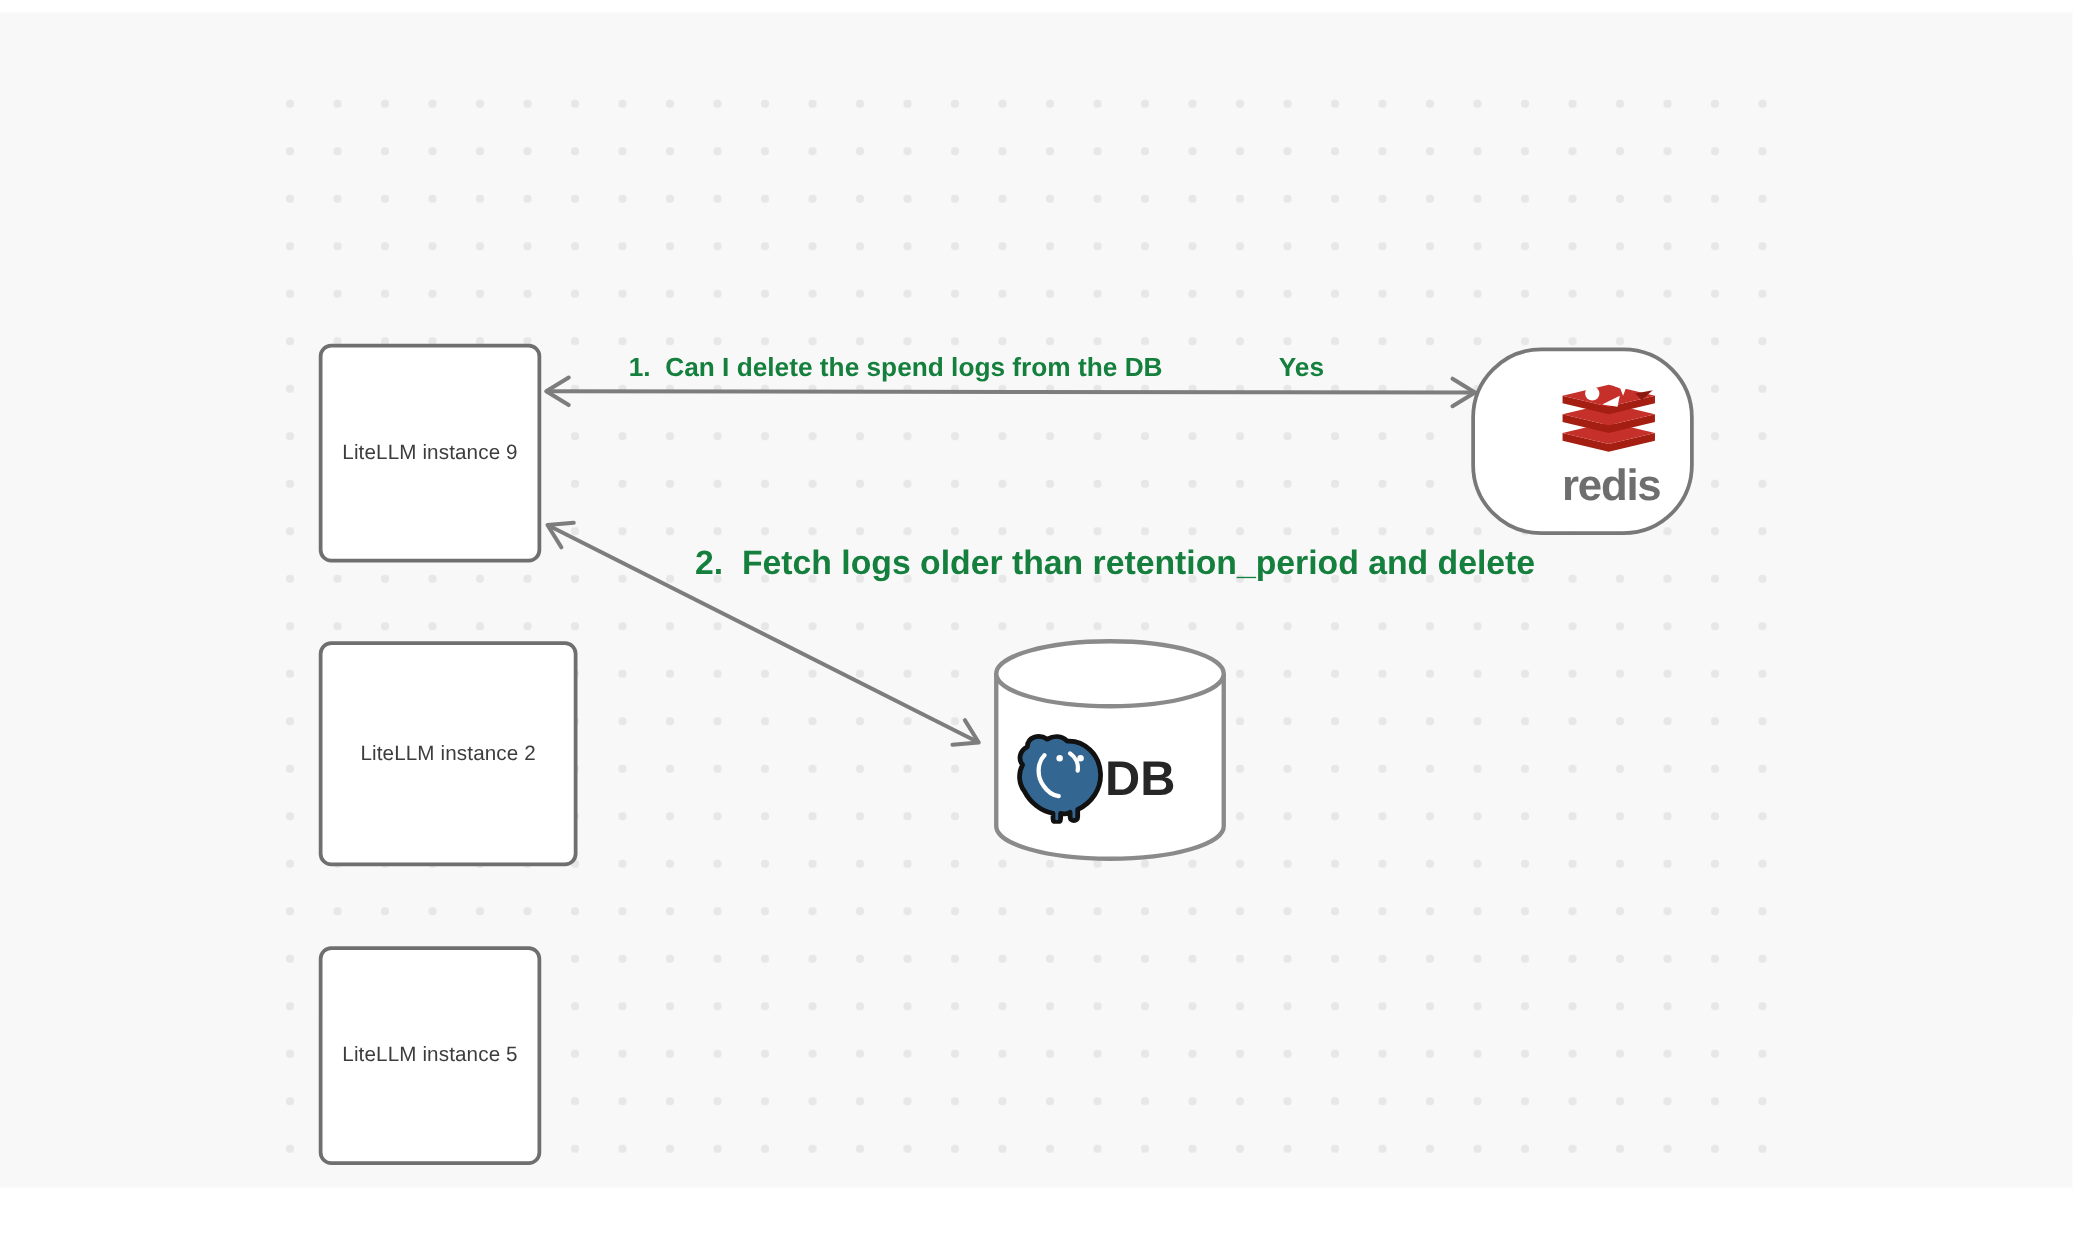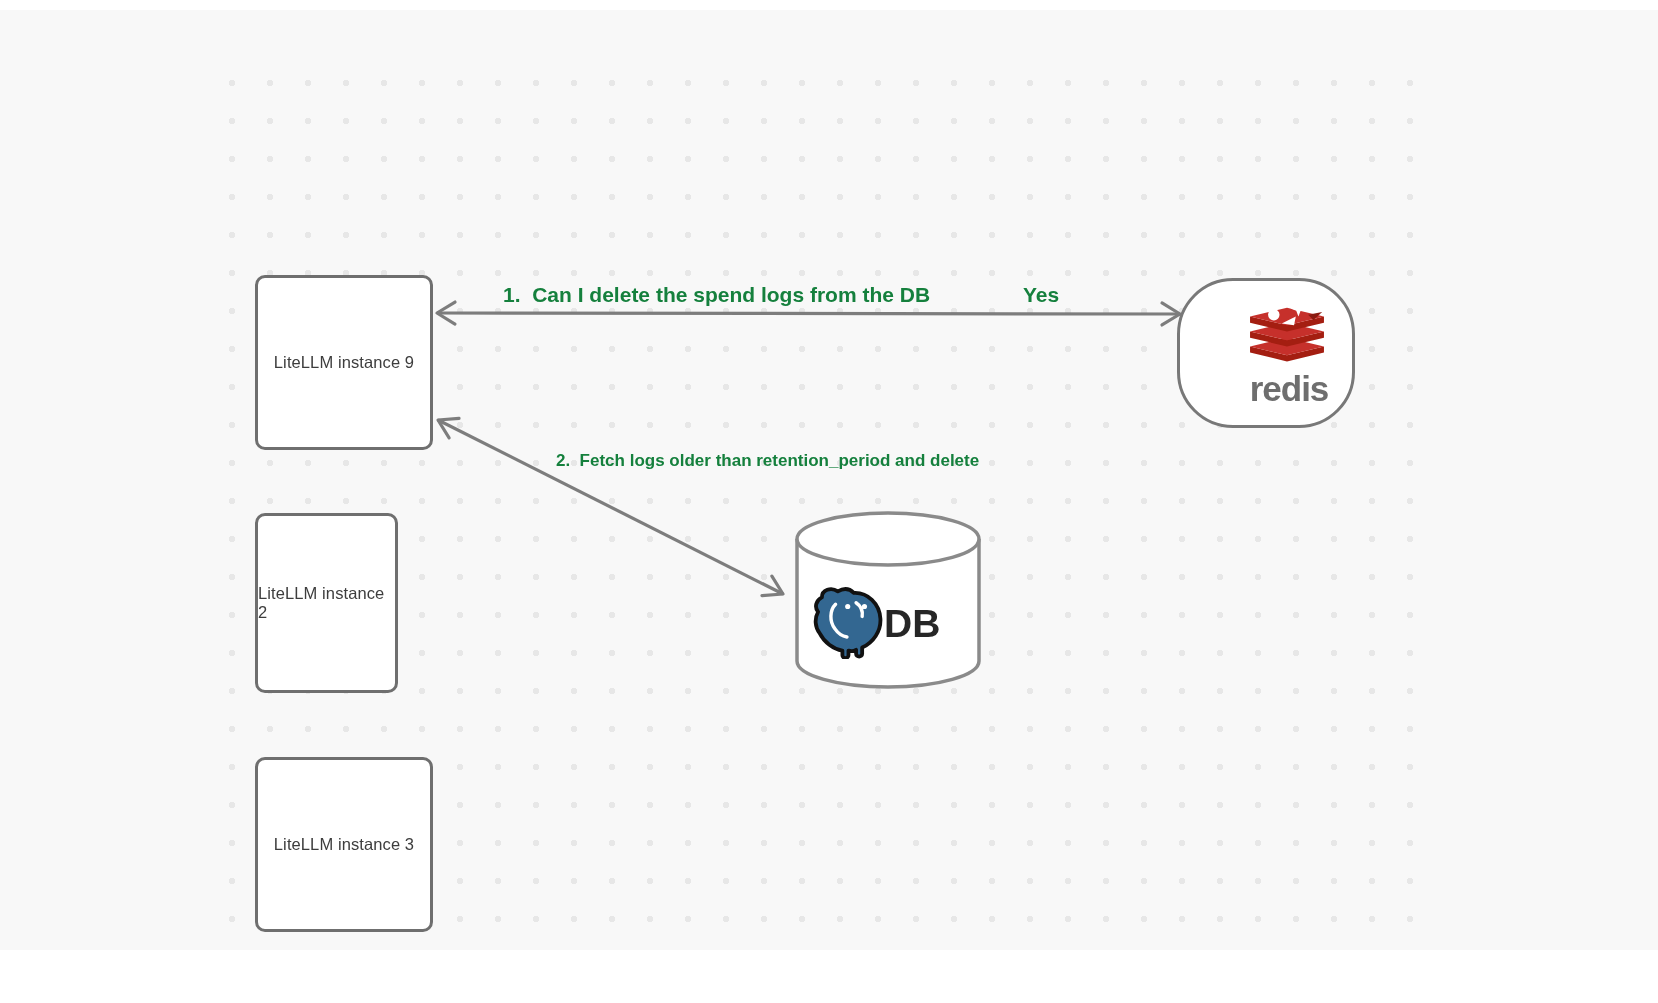--- a/index.html
+++ b/index.html
@@ -100,7 +100,7 @@
   }
   #edge1-label{left:503px; top:283px;}
   #edge1-reply{left:1023px; top:283px;}
-  #edge2-label{left:556px; top:435px; font-size:17px;margin-top:16px;}
+  #edge2-label{left:556px; top:435px; font-size:27px;}
 </style>
 </head>
 <body>

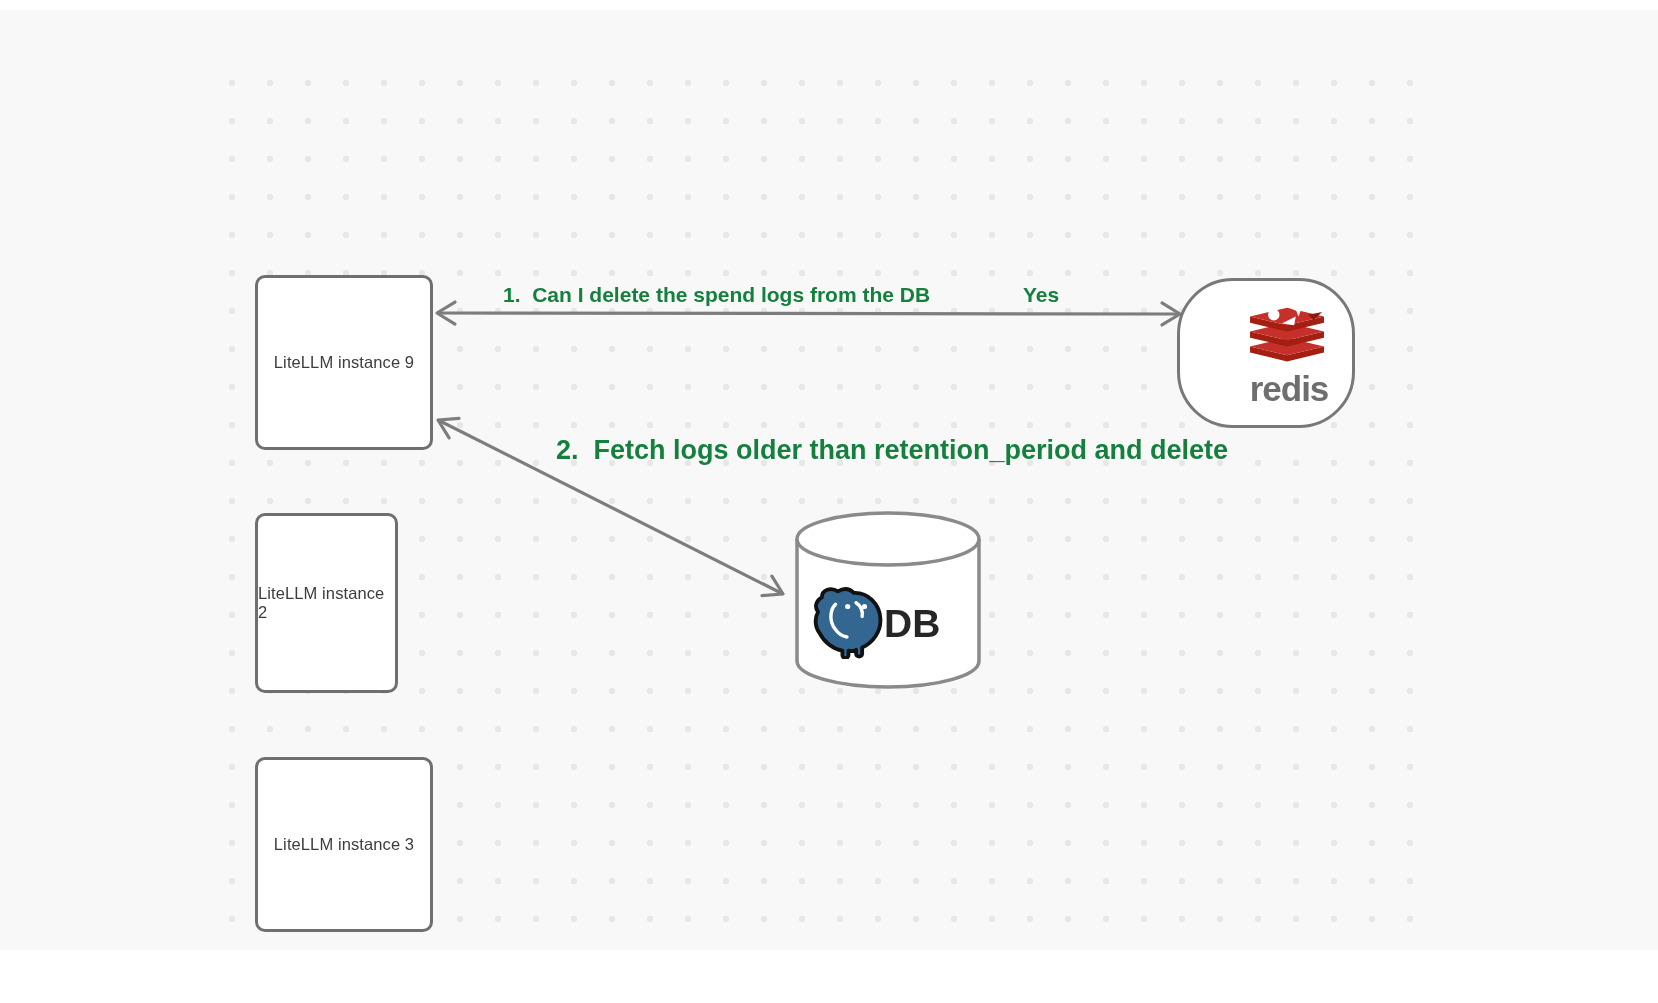--- a/index.html
+++ b/index.html
@@ -48,7 +48,7 @@
     letter-spacing:0.1px;
   }
   #instance-1{left:255px; top:275px; width:178px; height:175px;}
-  #instance-2{left:255px; top:513px; width:143px; height:180px;}
+  #instance-2{left:255px; top:513px; width:207px; height:180px;}
   #instance-3{left:255px; top:757px; width:178px; height:175px;}
   #redis-node{
     position:absolute;

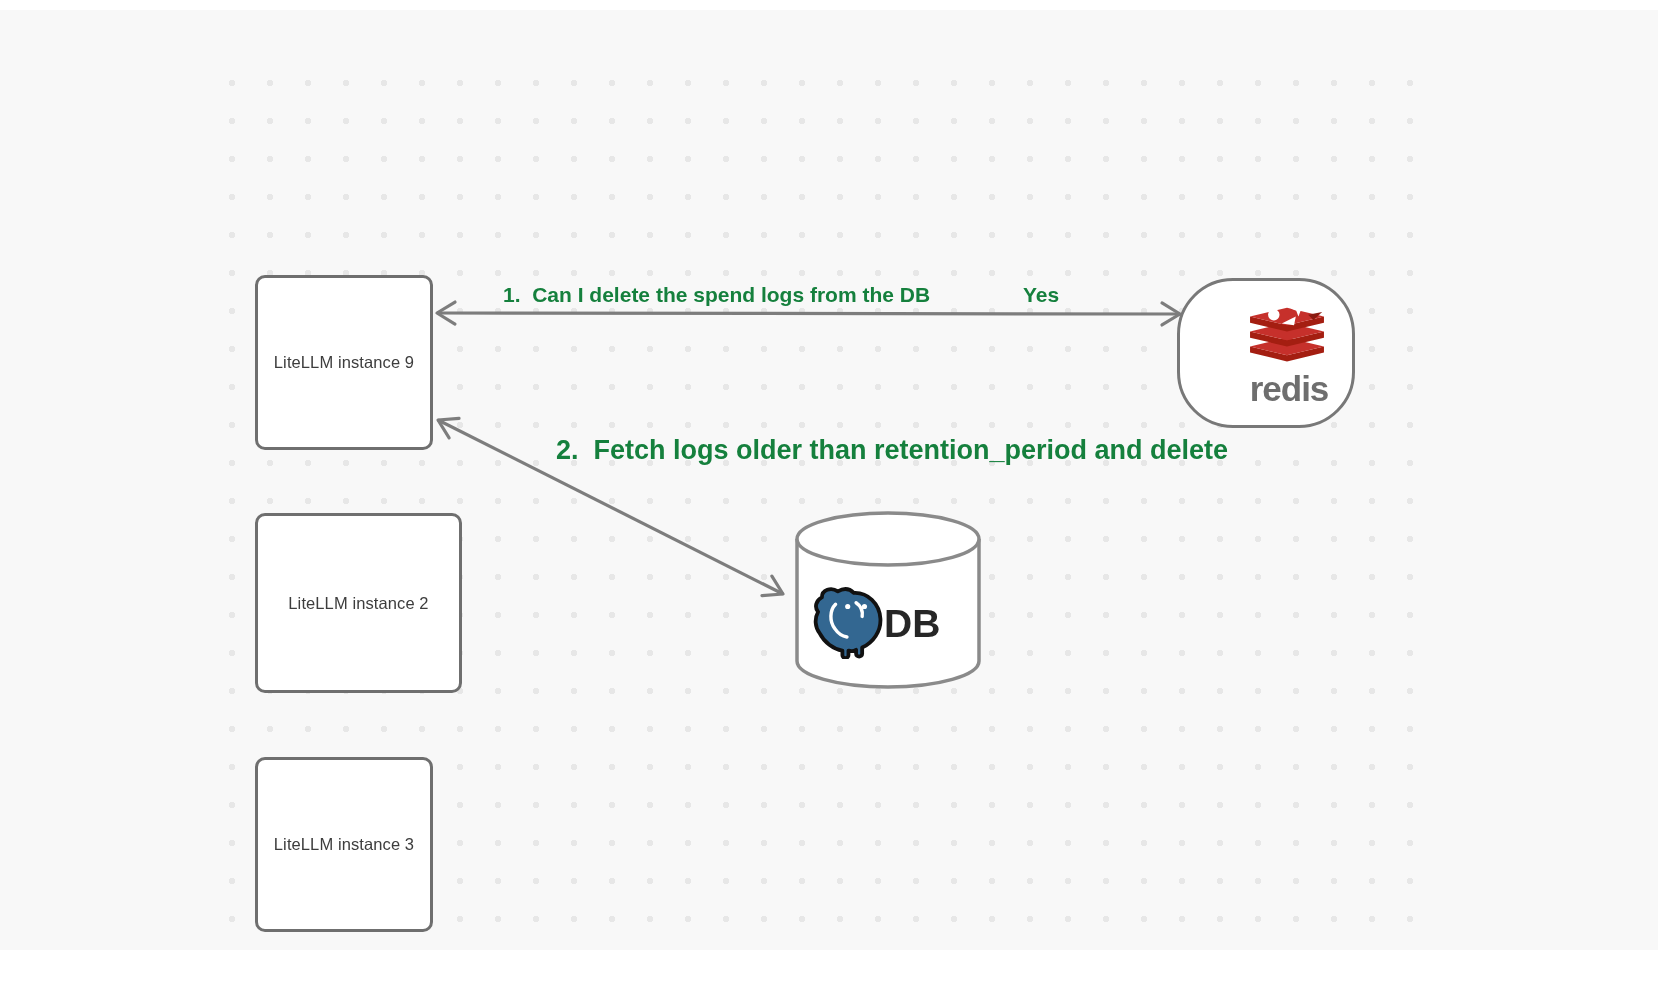--- a/index.html
+++ b/index.html
@@ -127,7 +127,7 @@
     <span>LiteLLM instance 2</span>
   </div>
   <div id="instance-3" class="node-box">
-    <span>LiteLLM instance 3</span>
+    <span>LiteLLM instance 5</span>
   </div>
 
   <div id="redis-node">

